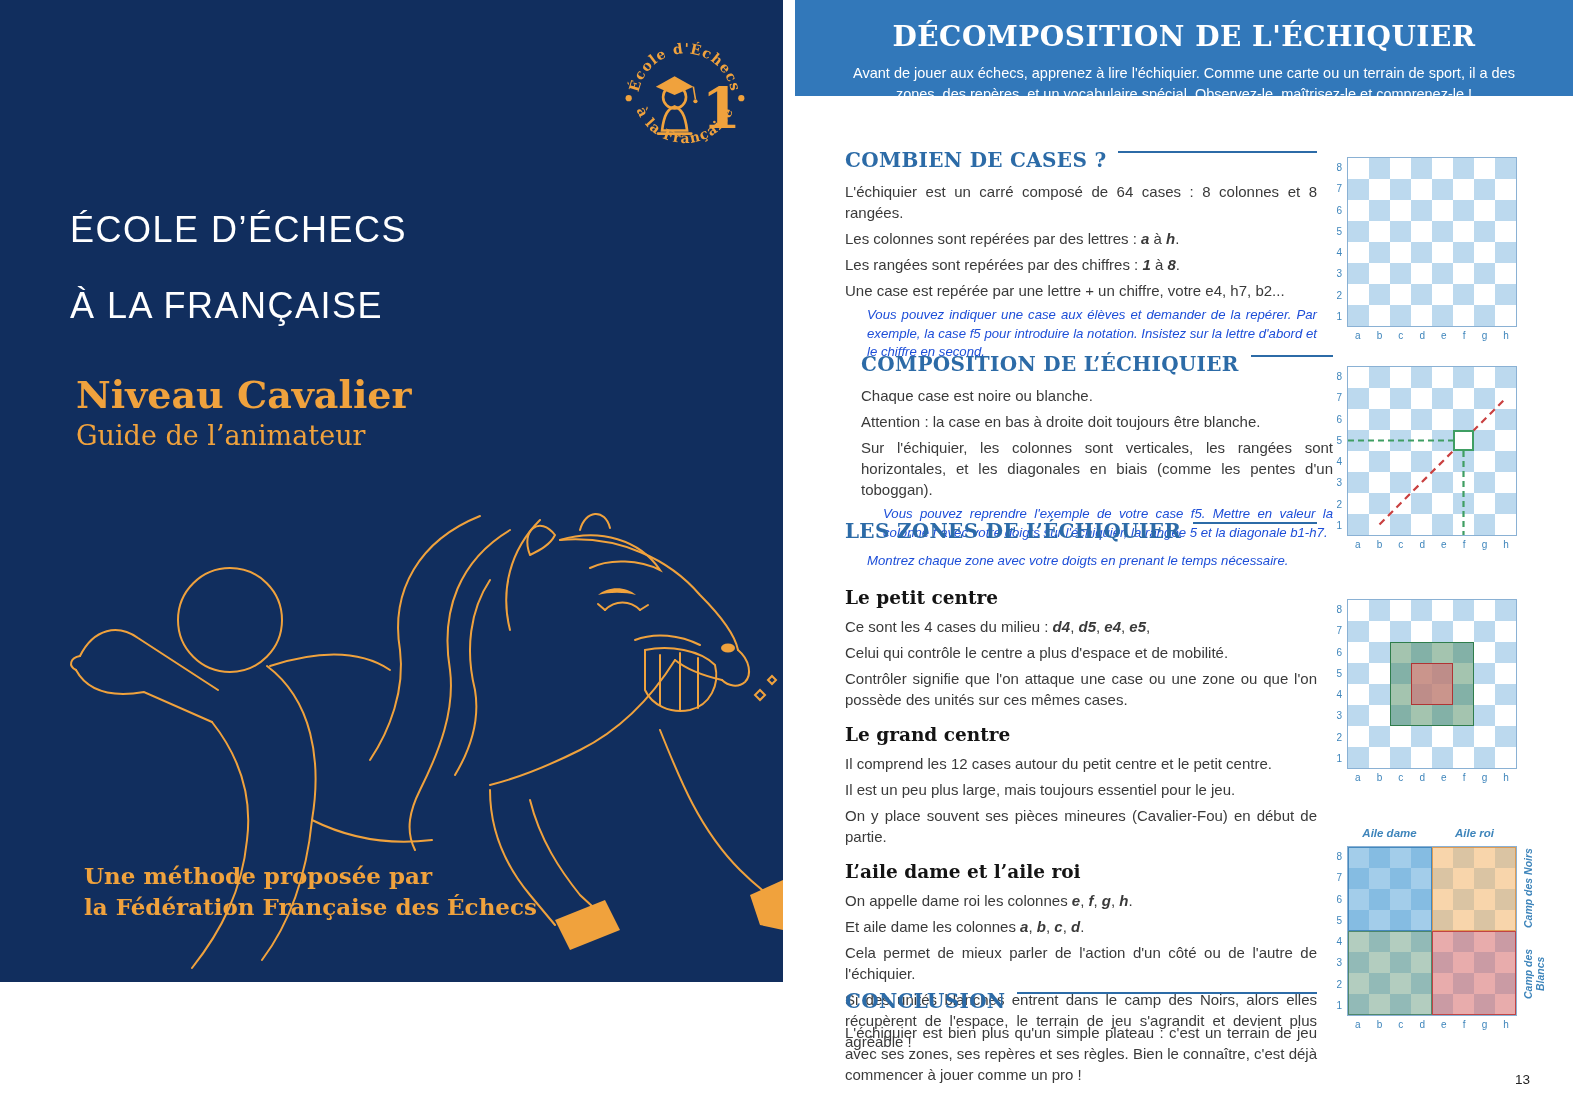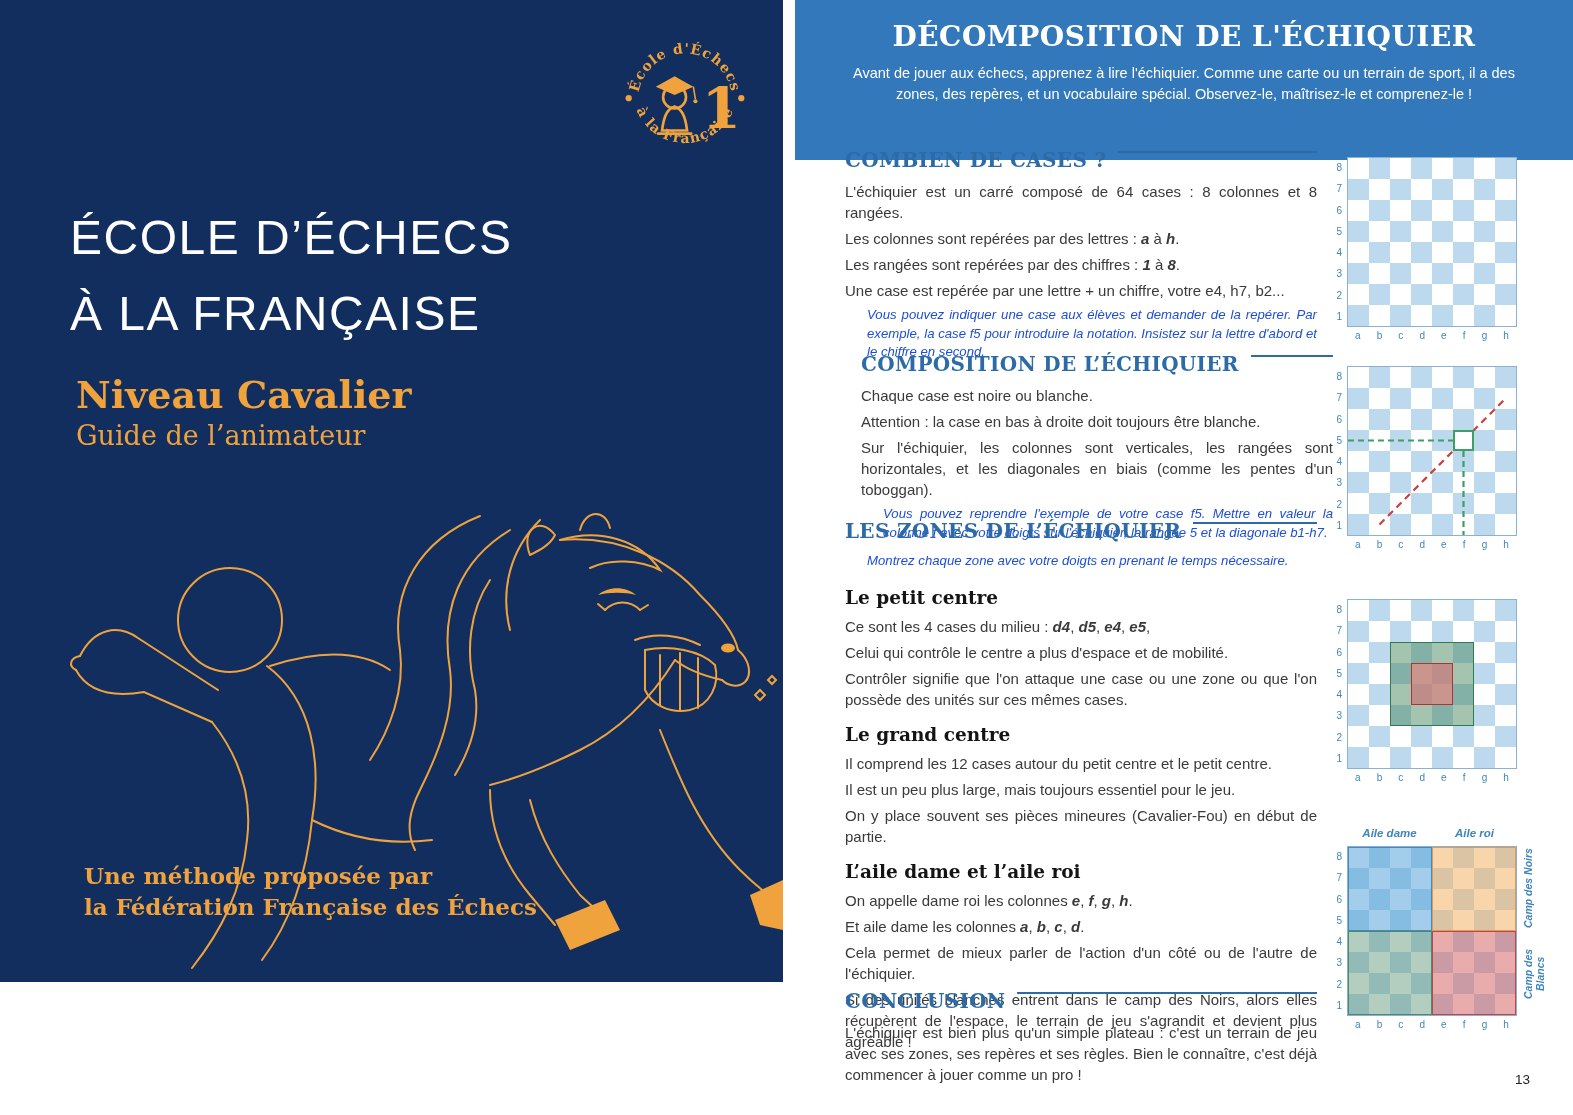--- a/index.html
+++ b/index.html
@@ -24,7 +24,7 @@
 
   
   .page{position:absolute;left:795px;top:0;width:778px;height:1115px;background:#fff;}
-  .band{position:absolute;left:0;top:0;width:778px;height:160px;background:#3278ba;color:#fff;}
+  .band{position:absolute;left:0;top:0;width:778px;height:96px;background:#3278ba;color:#fff;}
   .band-title{margin:20px 0 10px;text-align:center;font-family:"DejaVu Serif",serif;
               font-weight:bold;font-size:28px;letter-spacing:0.5px;}
   .band-sub{margin:0 auto;width:700px;text-align:center;font-size:14.5px;line-height:21px;}

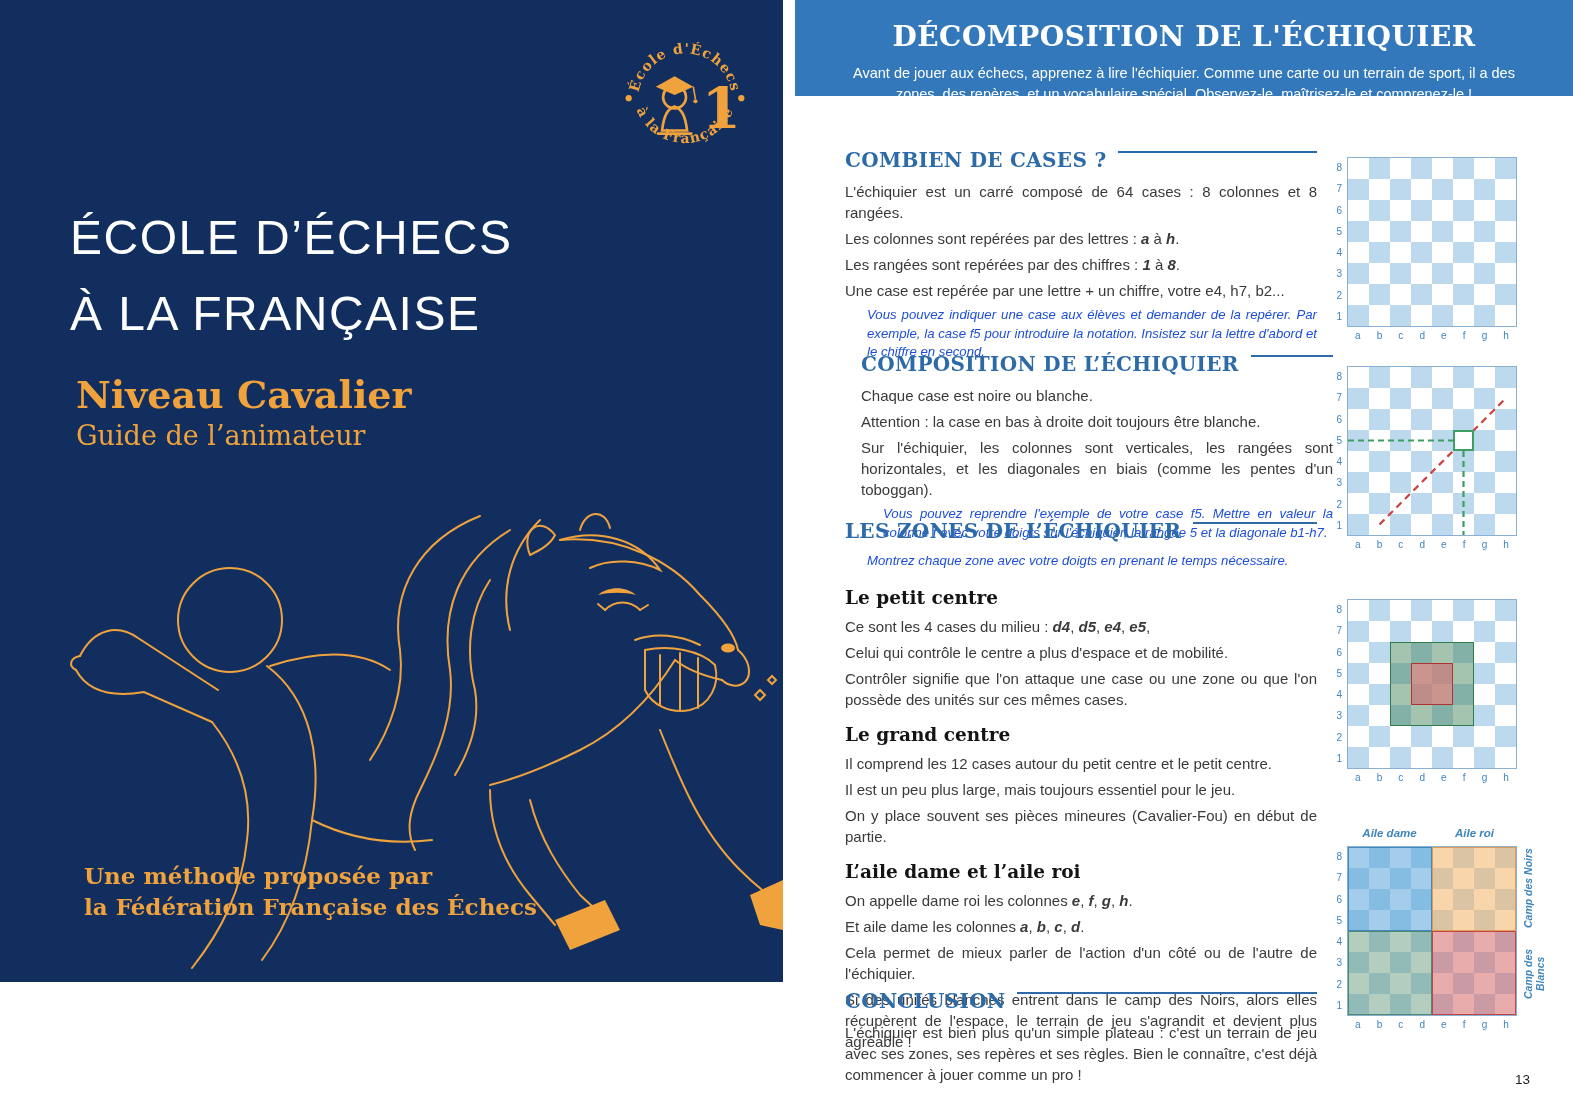--- a/index.html
+++ b/index.html
@@ -9,7 +9,7 @@
   
   .cover{position:absolute;left:0;top:0;width:783px;height:982px;background:#112e5e;}
   .badge{position:absolute;left:612px;top:22px;width:146px;height:146px;}
-  .cover-title{position:absolute;left:70px;top:168px;color:#ffffff;font-size:48px;
+  .cover-title{position:absolute;left:70px;top:168px;color:#ffffff;font-size:36px;
                line-height:76px;letter-spacing:1.5px;font-weight:400;white-space:nowrap;}
   .level-title{position:absolute;left:76px;top:372px;color:#f0a23d;font-size:38px;
                font-family:"DejaVu Serif",serif;font-weight:bold;}

